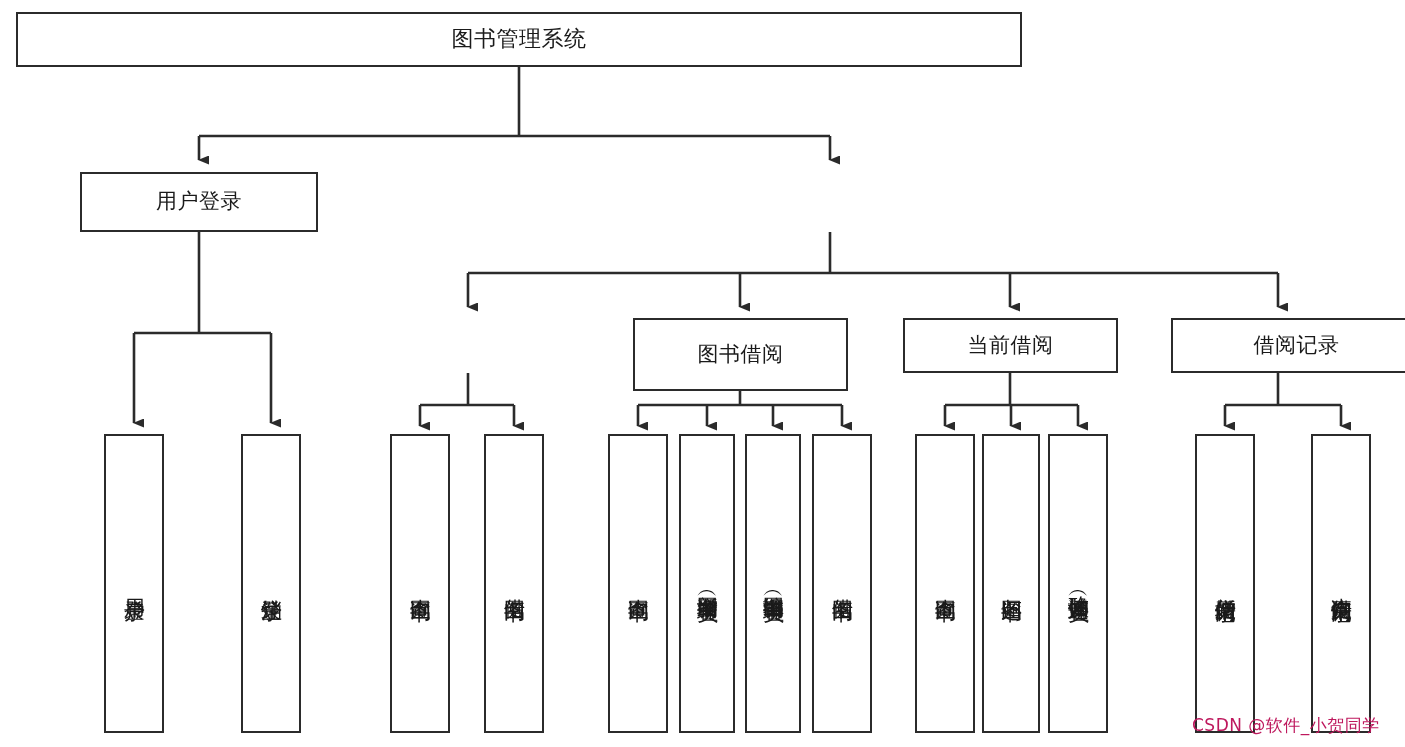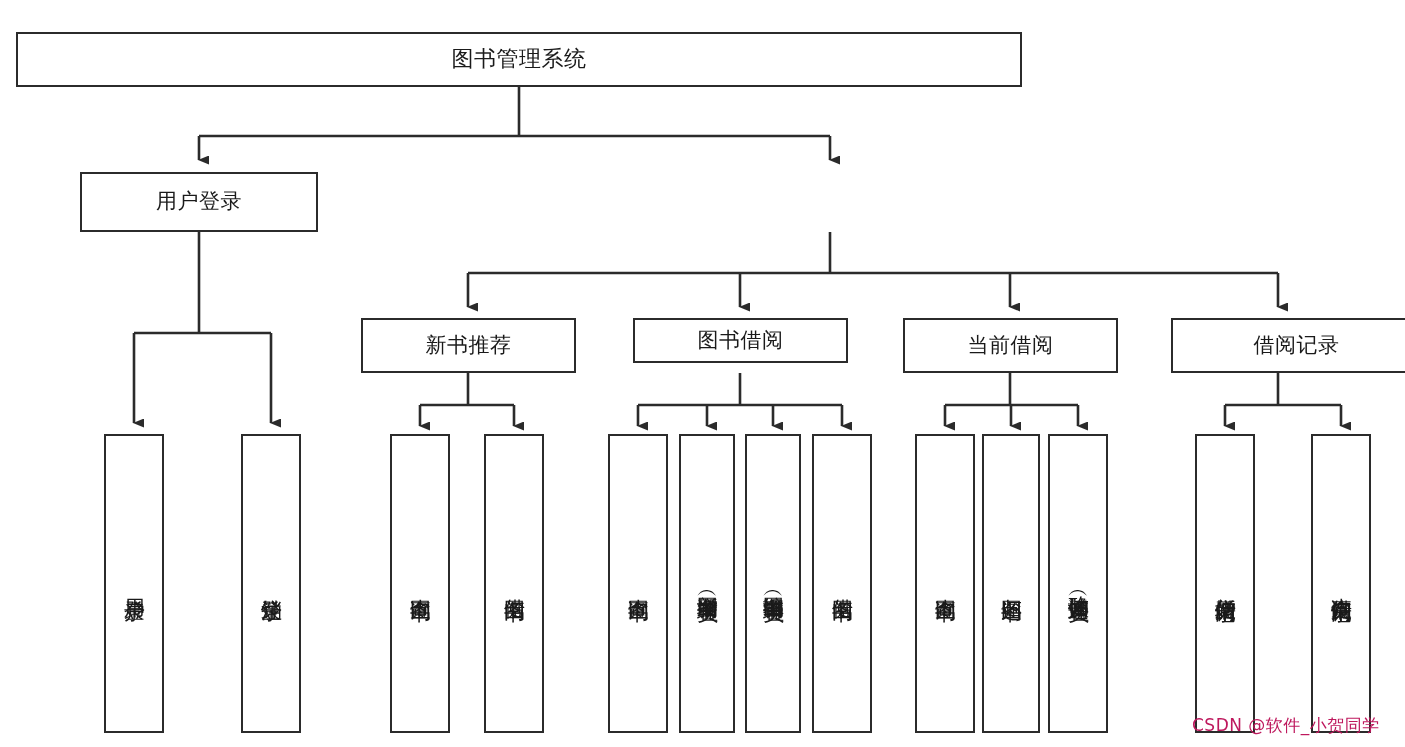--- a/index.html
+++ b/index.html
@@ -126,7 +126,7 @@
     </g>
   </svg>
 
-  <div class="node root" style="left:16px; top:12px; width:1006px; height:55px;margin-top:20px;">
+  <div class="node root" style="left:16px; top:12px; width:1006px; height:55px;">
     <span class="label">图书管理系统</span>
   </div>
 

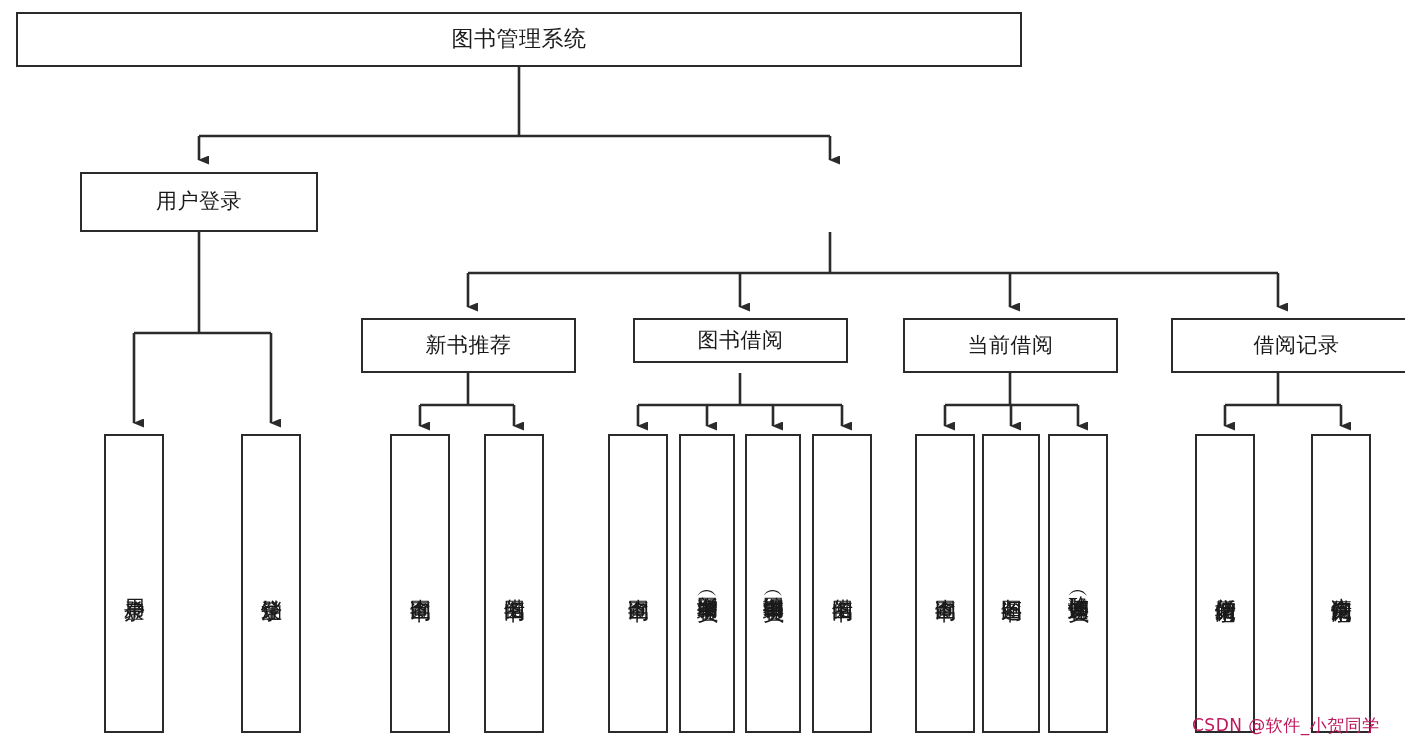--- a/index.html
+++ b/index.html
@@ -135,9 +135,6 @@
   </div>
 
 
-  <div class="node" style="left:361px; top:318px; width:215px; height:55px;">
-    <span class="label">新书推荐</span>
-  </div>
 
   <div class="node" style="left:633px; top:318px; width:215px; height:45px;">
     <span class="label">图书借阅</span>

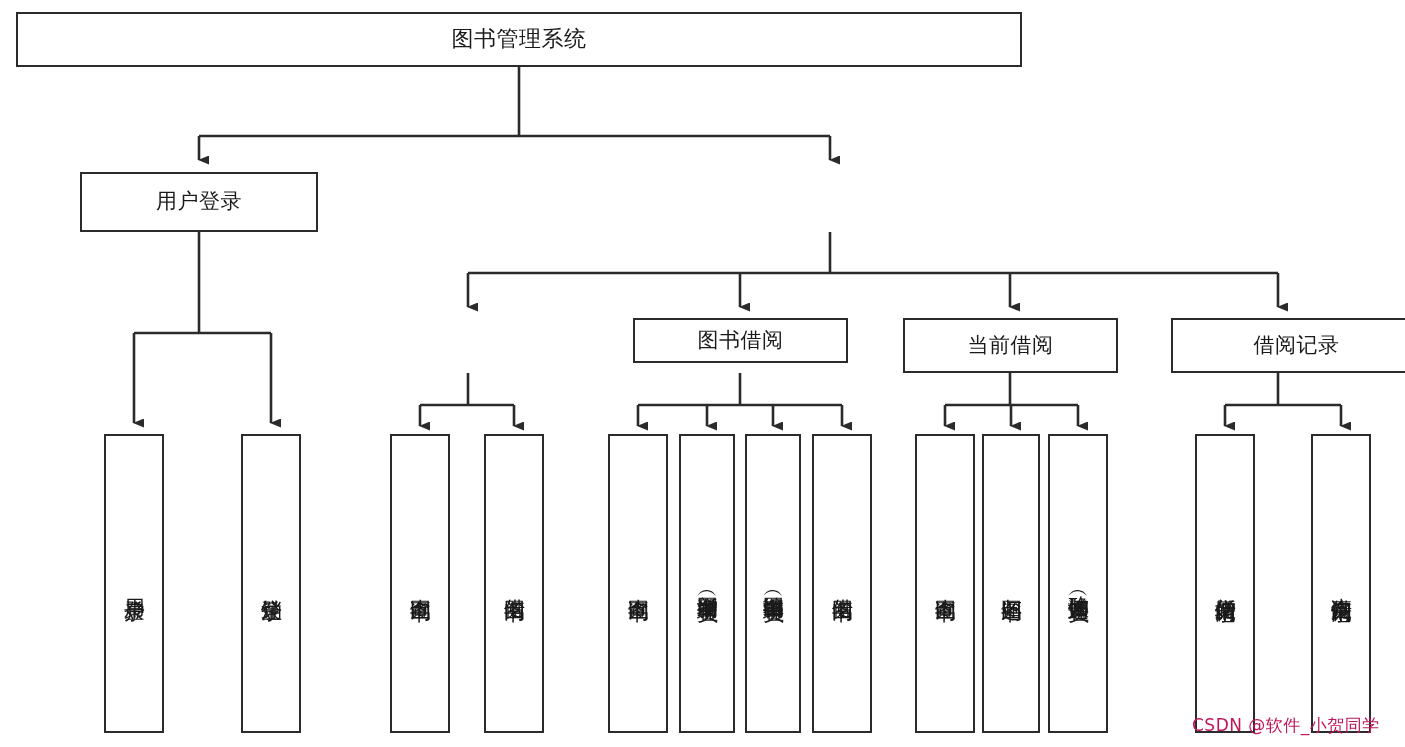--- a/index.html
+++ b/index.html
@@ -136,7 +136,7 @@
 
 
 
-  <div class="node" style="left:633px; top:318px; width:215px; height:45px;">
+  <div class="node" style="left:633px; top:318px; width:215px; height:73px;">
     <span class="label">图书借阅</span>
   </div>
 

